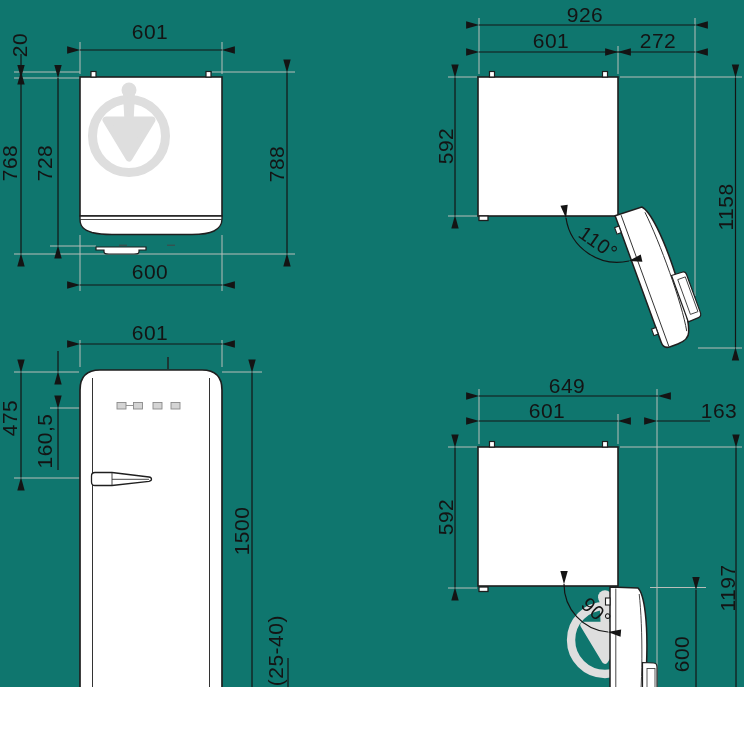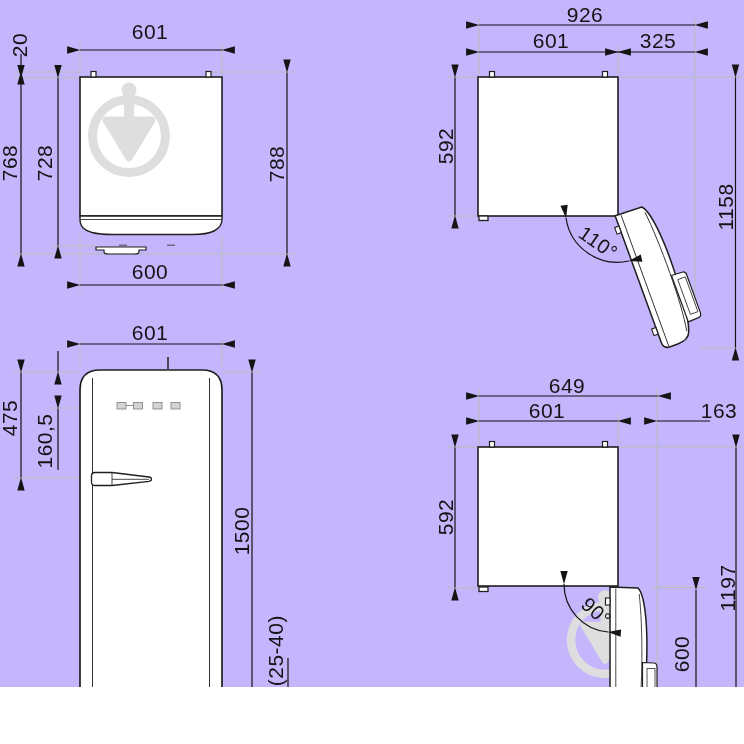--- a/index.html
+++ b/index.html
@@ -3,7 +3,7 @@
 <meta charset="utf-8">
 <style>
   html,body{margin:0;padding:0;background:#ffffff;}
-  #stage{position:relative;width:744px;height:687px;background:#c4b5fd;overflow:hidden;
+  #stage{position:relative;width:744px;height:687px;background:#0f766e;overflow:hidden;
          font-family:"Liberation Sans",sans-serif;}
   #drawing{position:absolute;left:0;top:0;}
   .dim{position:absolute;font-size:21px;color:#141414;white-space:nowrap;

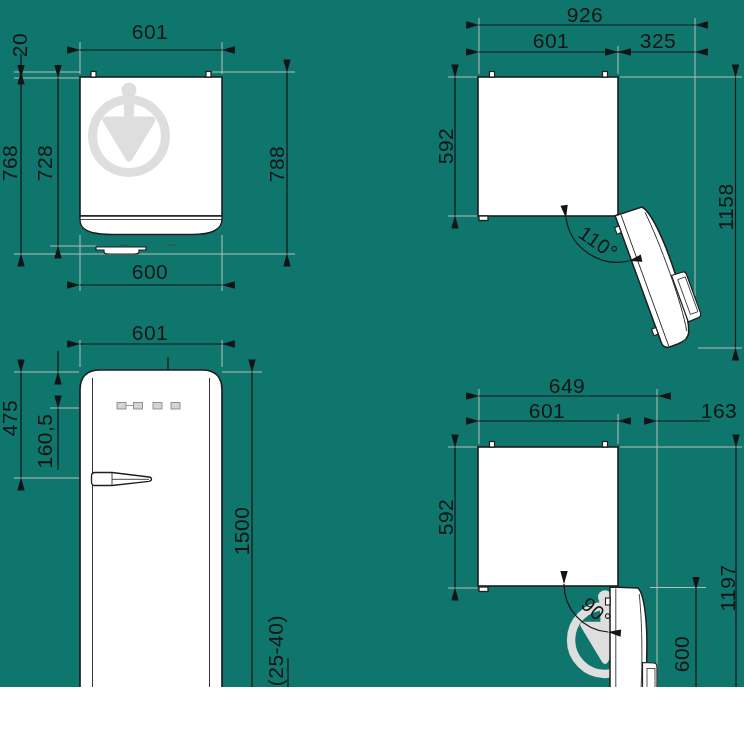--- a/index.html
+++ b/index.html
@@ -177,7 +177,7 @@
 
 <div class="dim" style="left:585px;top:15px">926</div>
 <div class="dim" style="left:551px;top:41px">601</div>
-<div class="dim" style="left:658px;top:41px">325</div>
+<div class="dim" style="left:658px;top:41px">272</div>
 <div class="dim rot" style="left:446px;top:146px">592</div>
 <div class="dim rot" style="left:726px;top:207px">1158</div>
 <div class="dim a110" style="left:598px;top:243px">110°</div>

